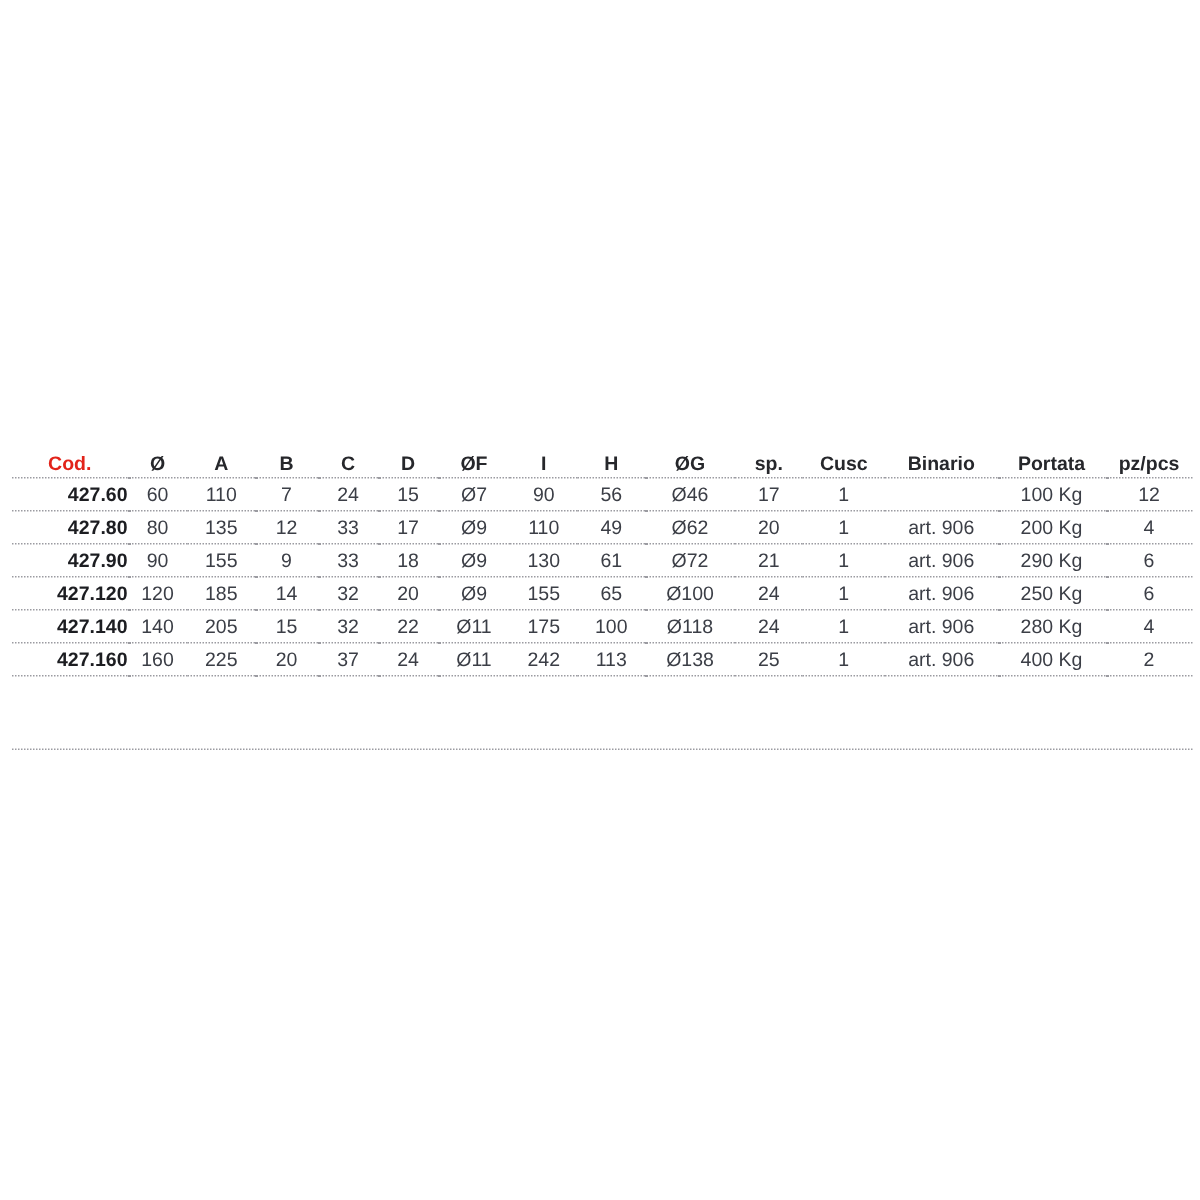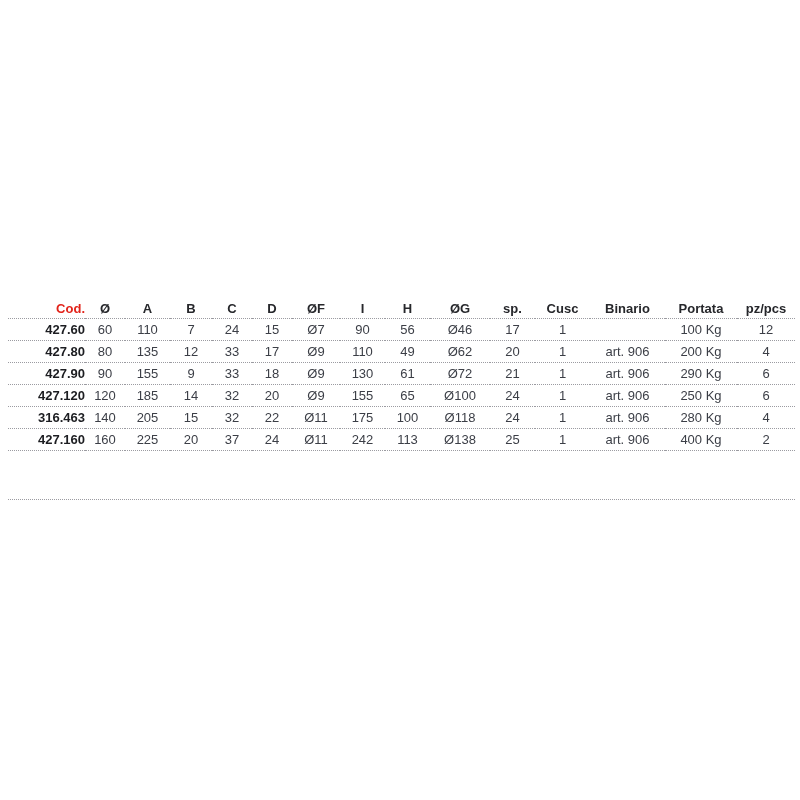--- a/index.html
+++ b/index.html
@@ -46,7 +46,7 @@
     vertical-align: middle;
   }
   .spec-table thead th.cod {
-    text-align: right;
+    text-align: center;
     color: var(--accent);
   }
   .spec-table tbody td {

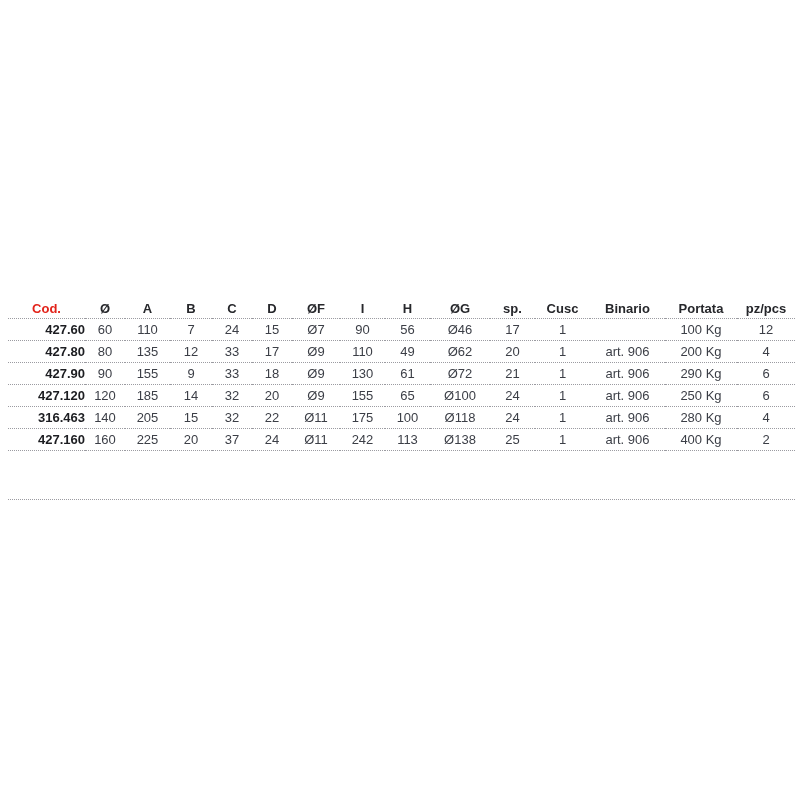--- a/index.html
+++ b/index.html
@@ -179,7 +179,7 @@
         <td>6</td>
       </tr>
       <tr>
-        <td class="cod">316.463</td>
+        <td class="cod">427.140</td>
         <td>140</td>
         <td>205</td>
         <td>15</td>

